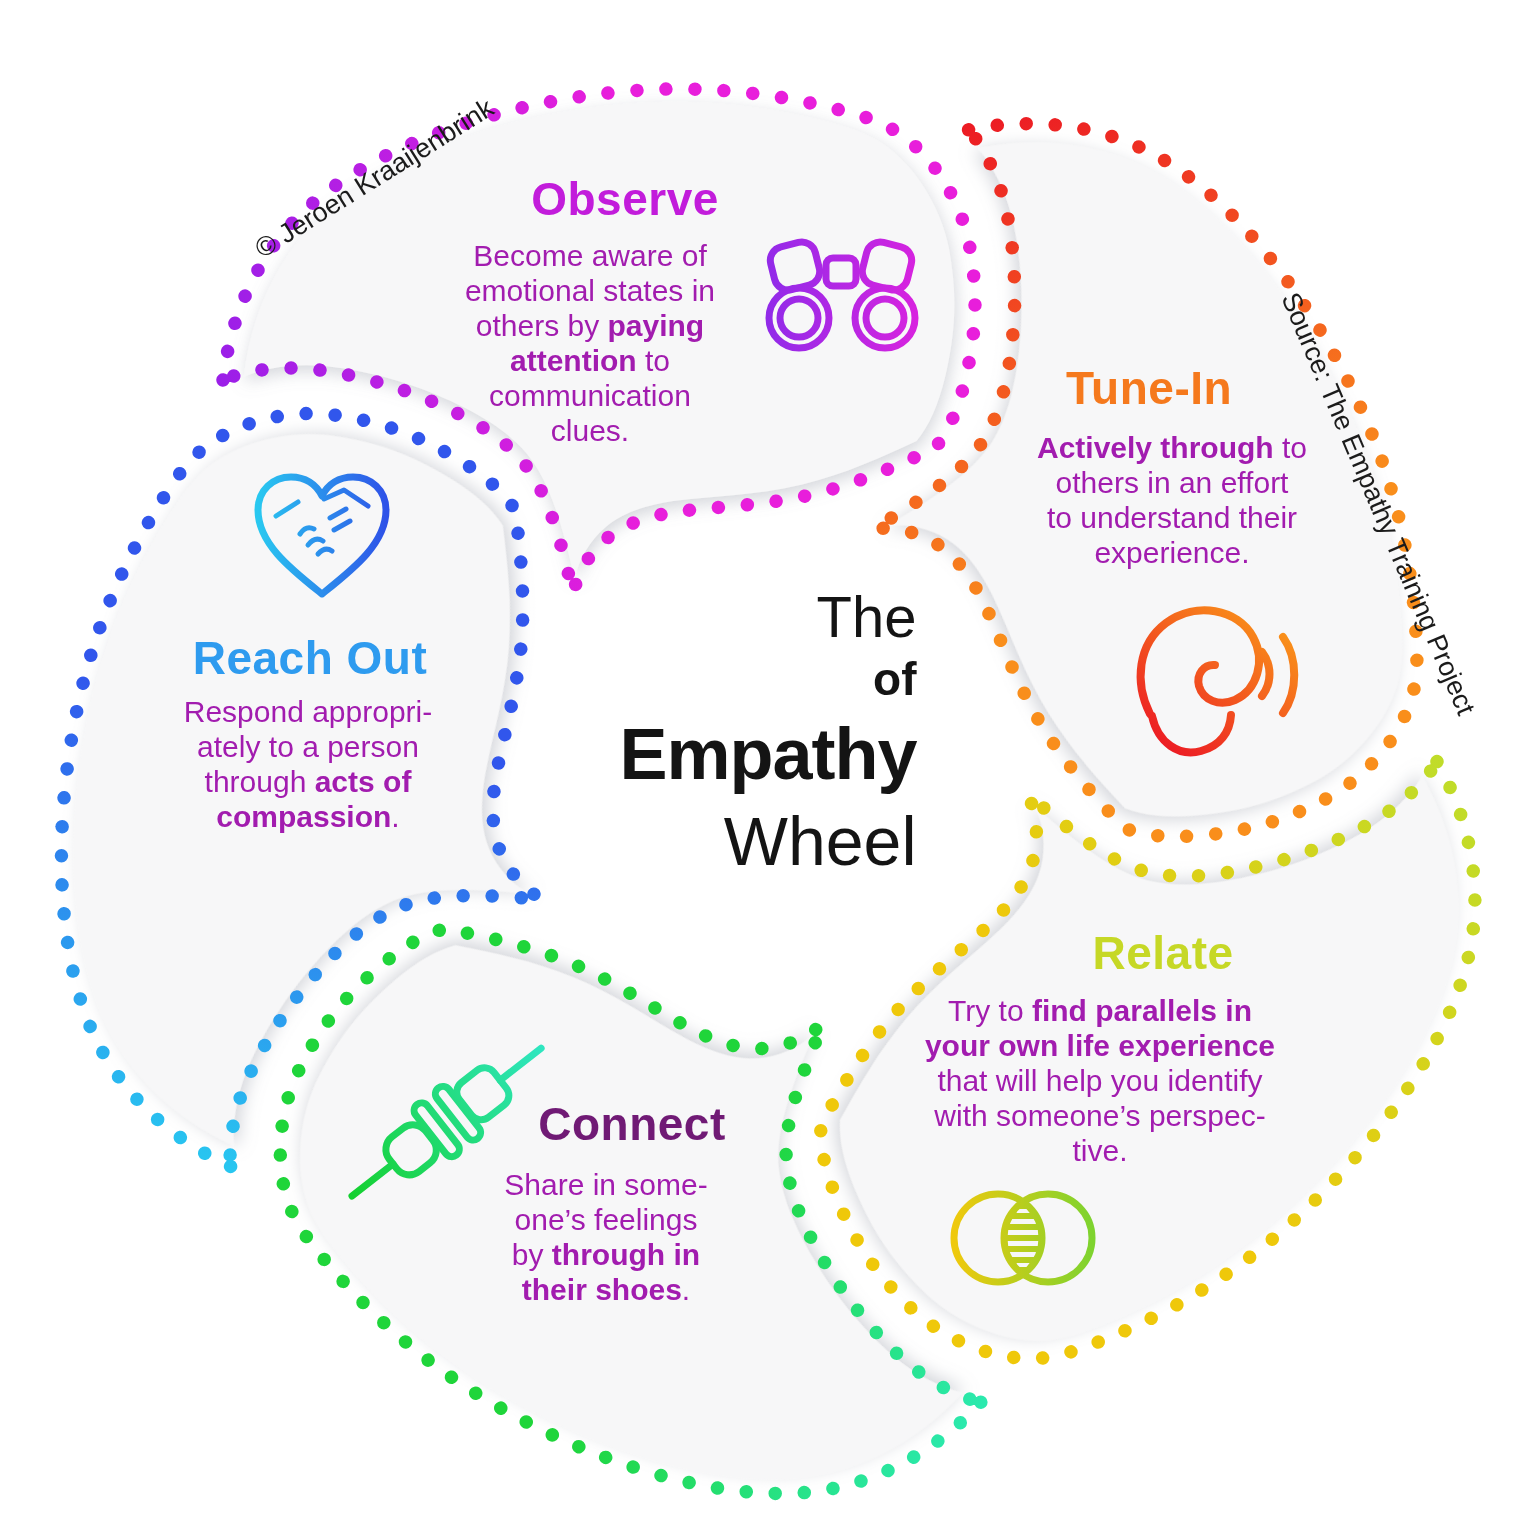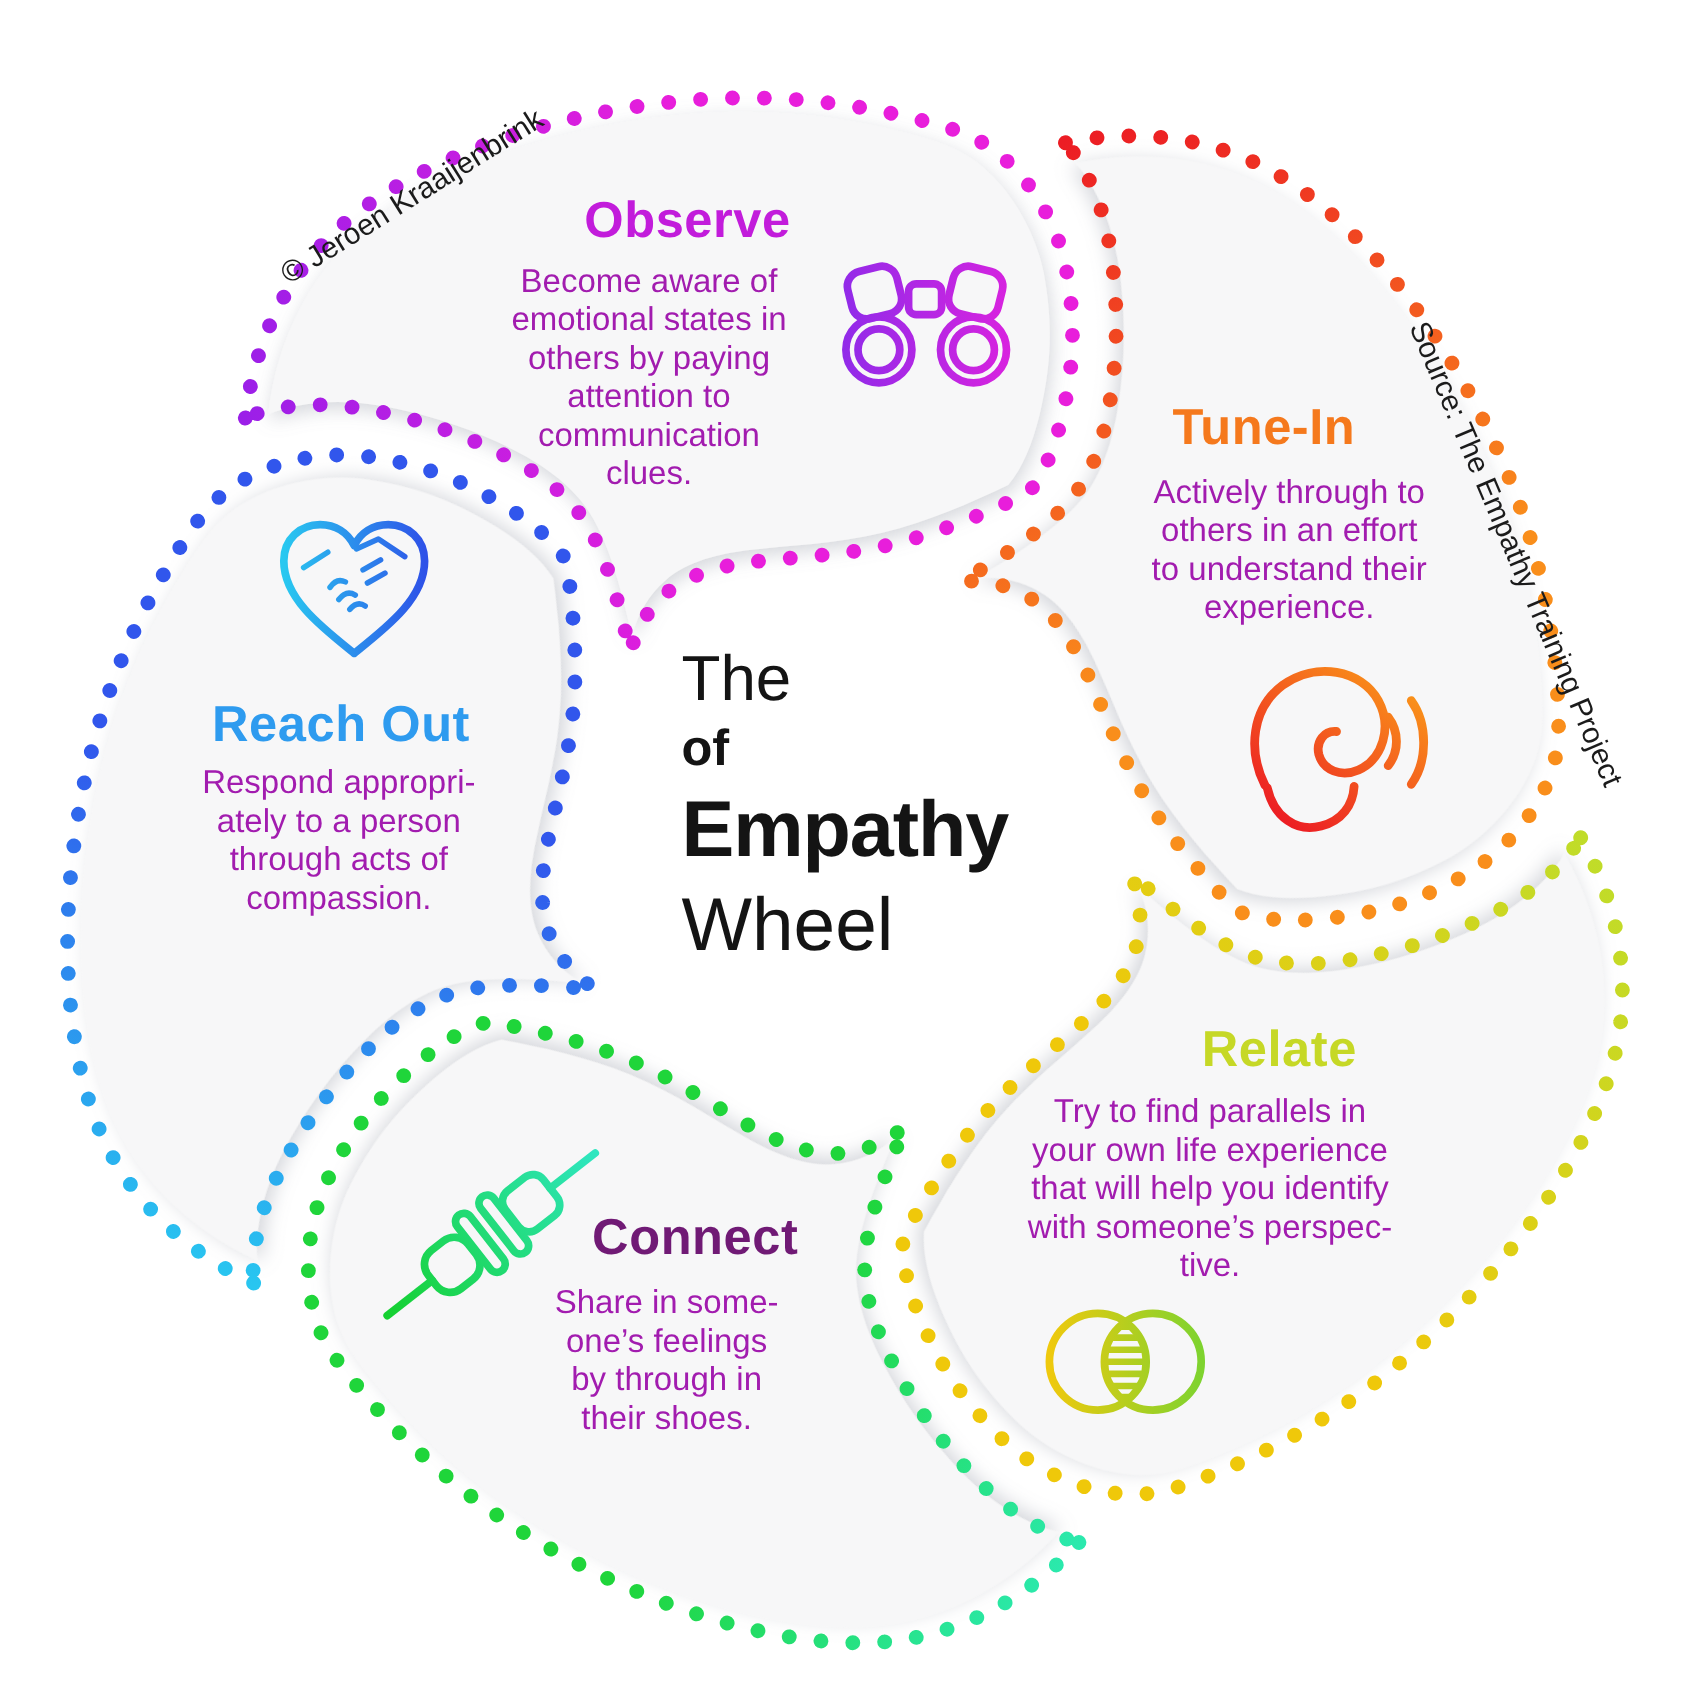--- a/index.html
+++ b/index.html
@@ -9,7 +9,7 @@
   .seg-heading{position:absolute;transform:translateX(-50%);font-weight:bold;
                font-size:46px;letter-spacing:.5px;white-space:nowrap;}
   .seg-text{position:absolute;text-align:center;font-size:30px;line-height:35px;color:#a21caf;}
-  .seg-text b{font-weight:normal;}
+  .seg-text b{font-weight:bold;}
   .center-title{position:absolute;left:768px;top:586px;transform:translateX(-50%);
                 text-align:left;color:#141414;white-space:nowrap;}
   .ct-the{font-size:58px;line-height:62px;font-weight:400;}

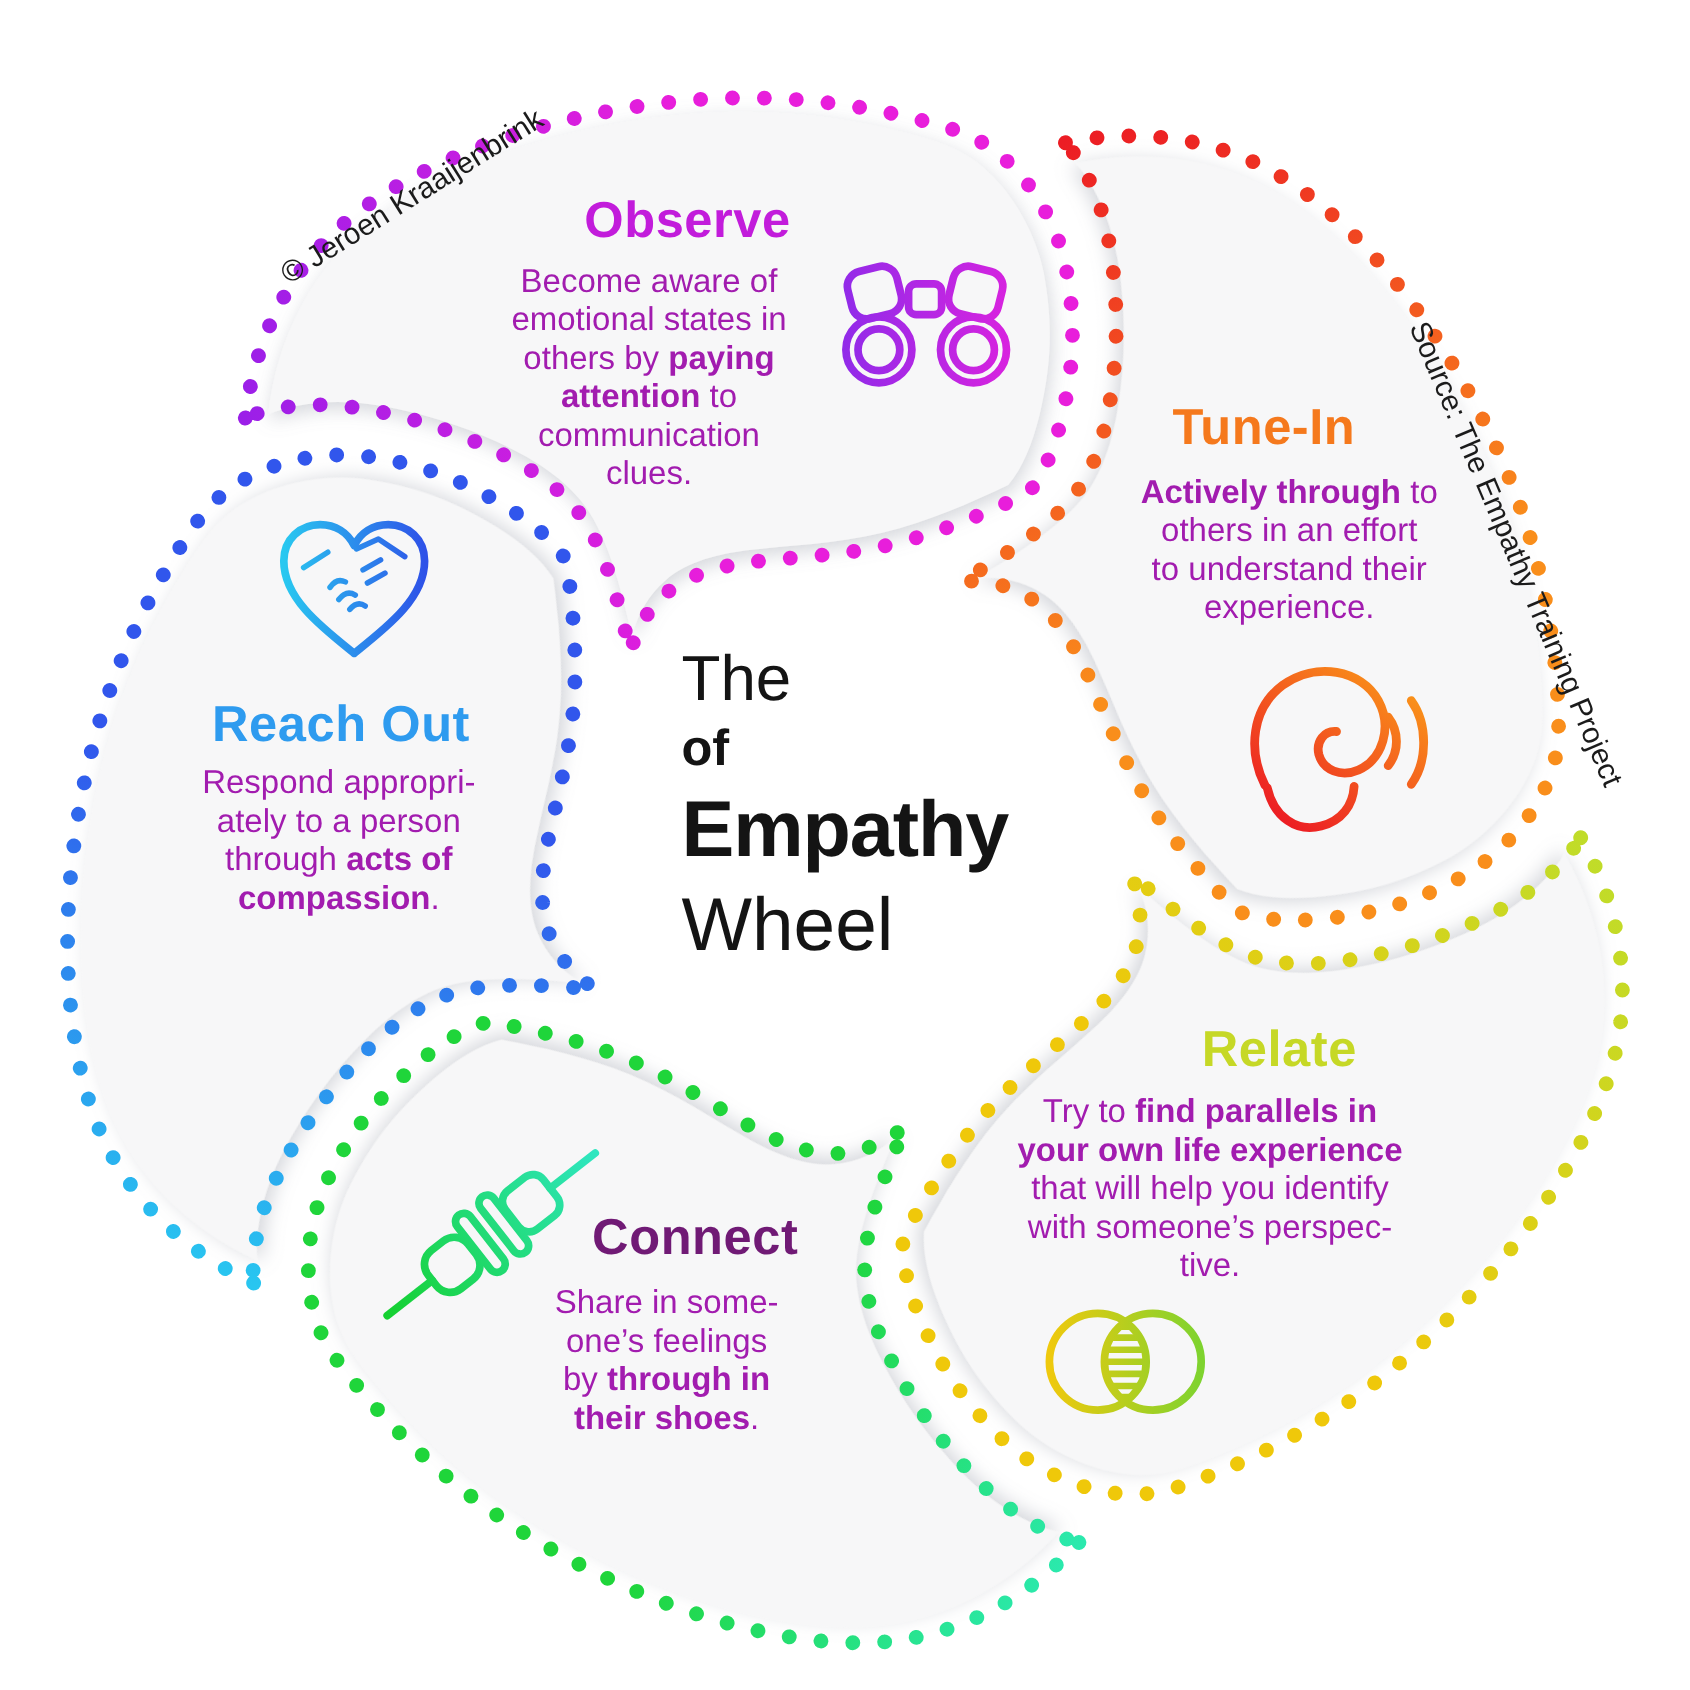--- a/index.html
+++ b/index.html
@@ -11,7 +11,7 @@
   .seg-text{position:absolute;text-align:center;font-size:30px;line-height:35px;color:#a21caf;}
   .seg-text b{font-weight:bold;}
   .center-title{position:absolute;left:768px;top:586px;transform:translateX(-50%);
-                text-align:left;color:#141414;white-space:nowrap;}
+                text-align:right;color:#141414;white-space:nowrap;}
   .ct-the{font-size:58px;line-height:62px;font-weight:400;}
   .ct-elements{font-size:82px;line-height:82px;font-weight:800;letter-spacing:-1px;}
   .ct-of{font-size:46px;line-height:62px;font-weight:700;}

